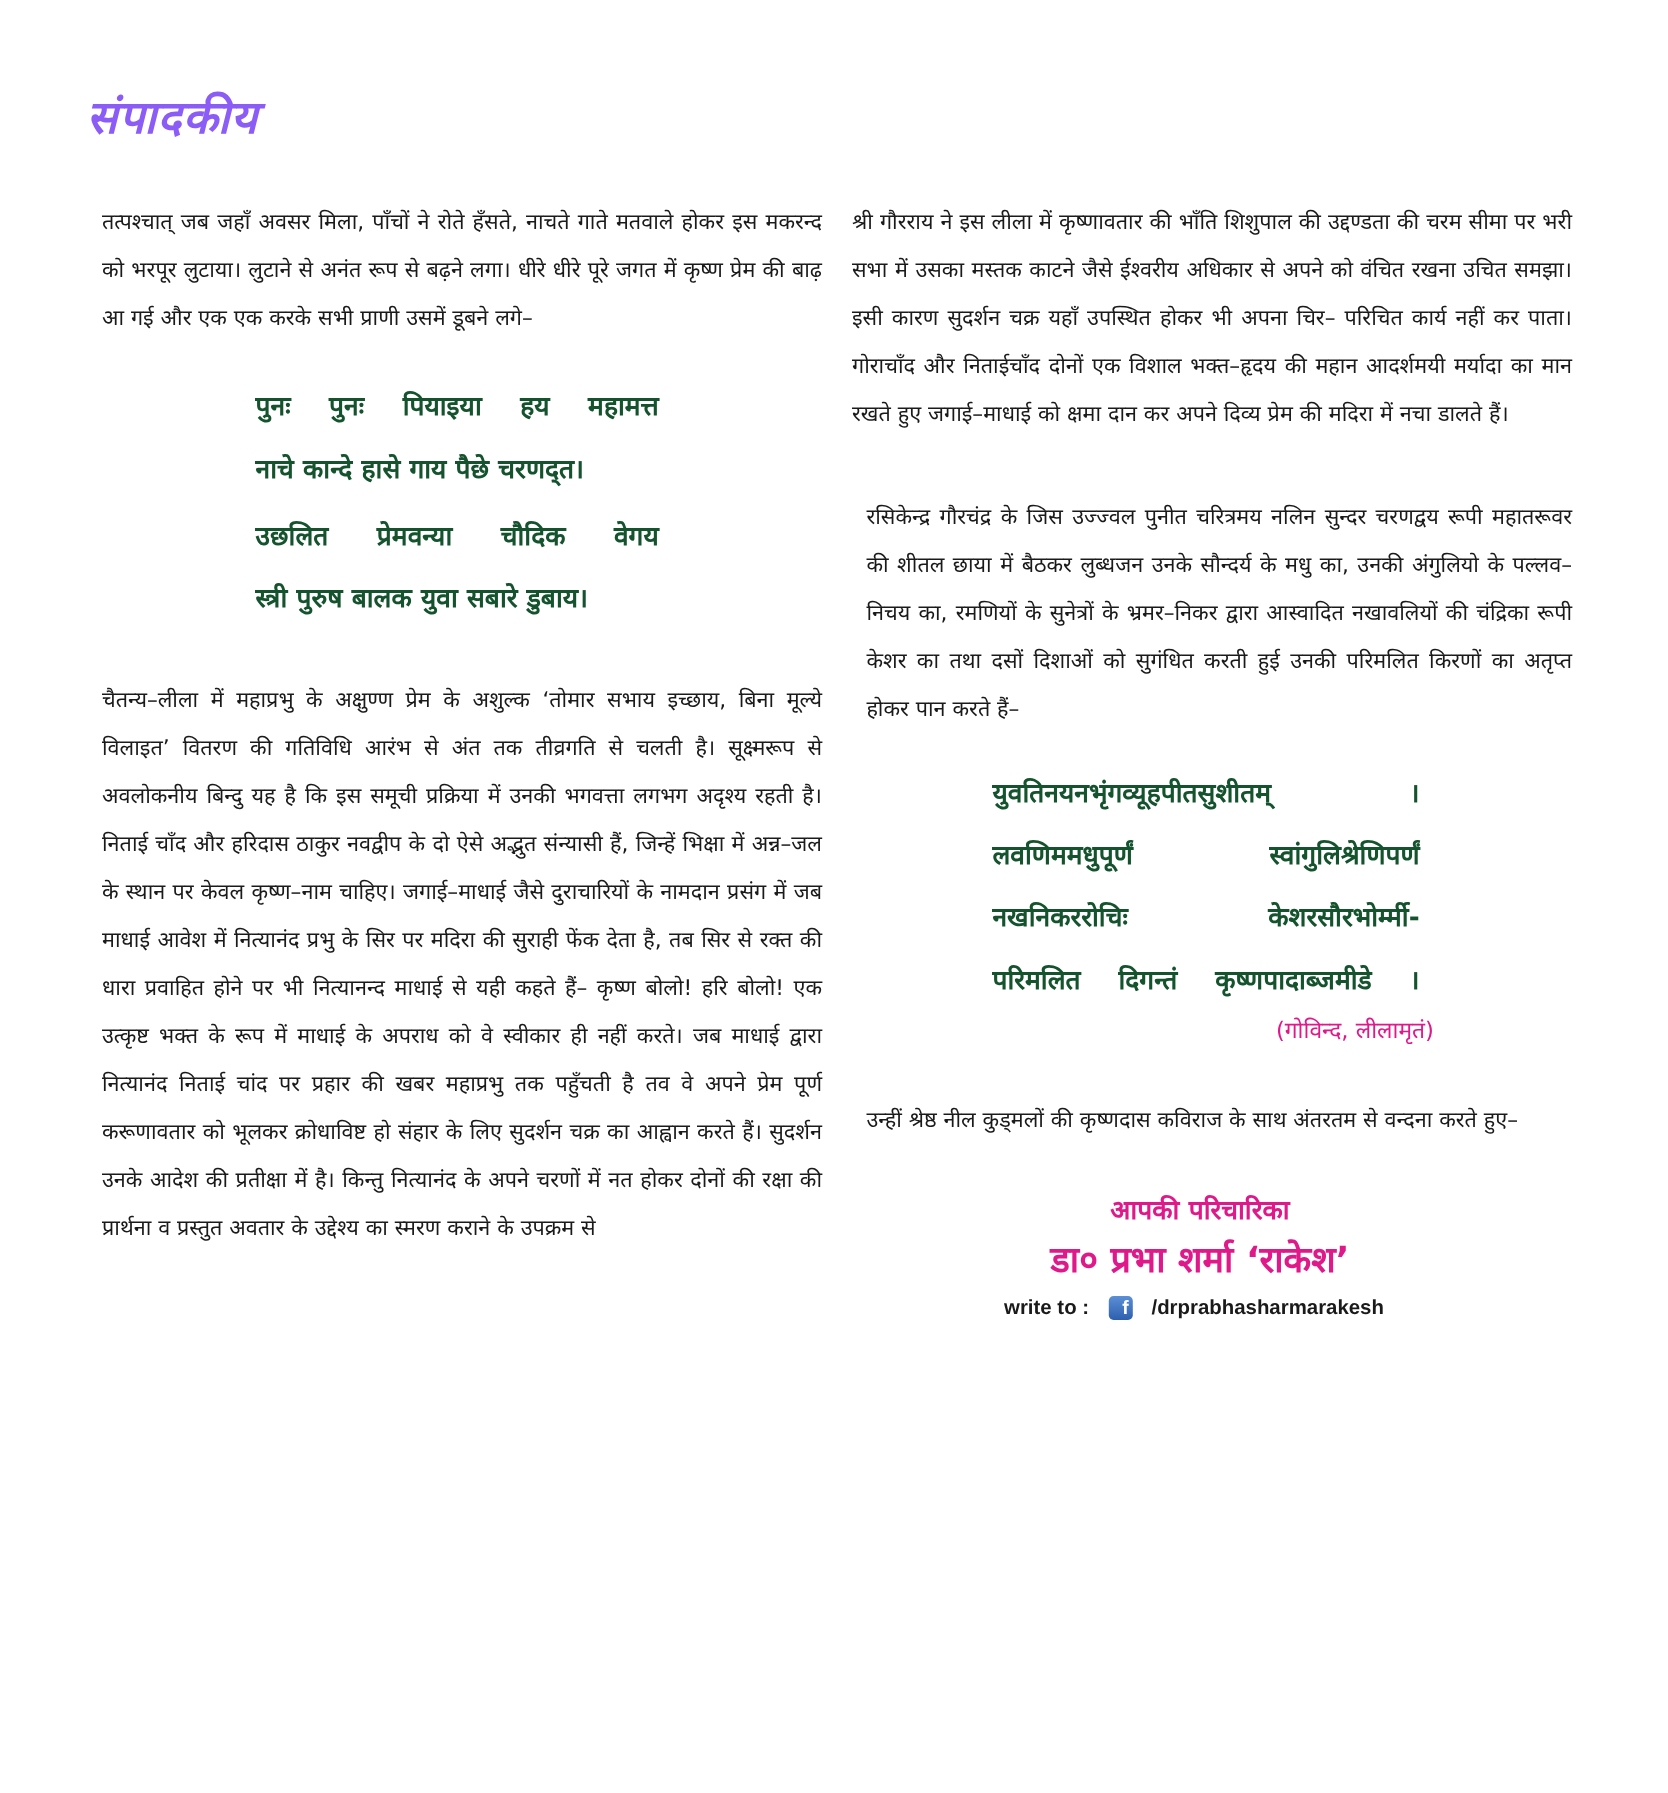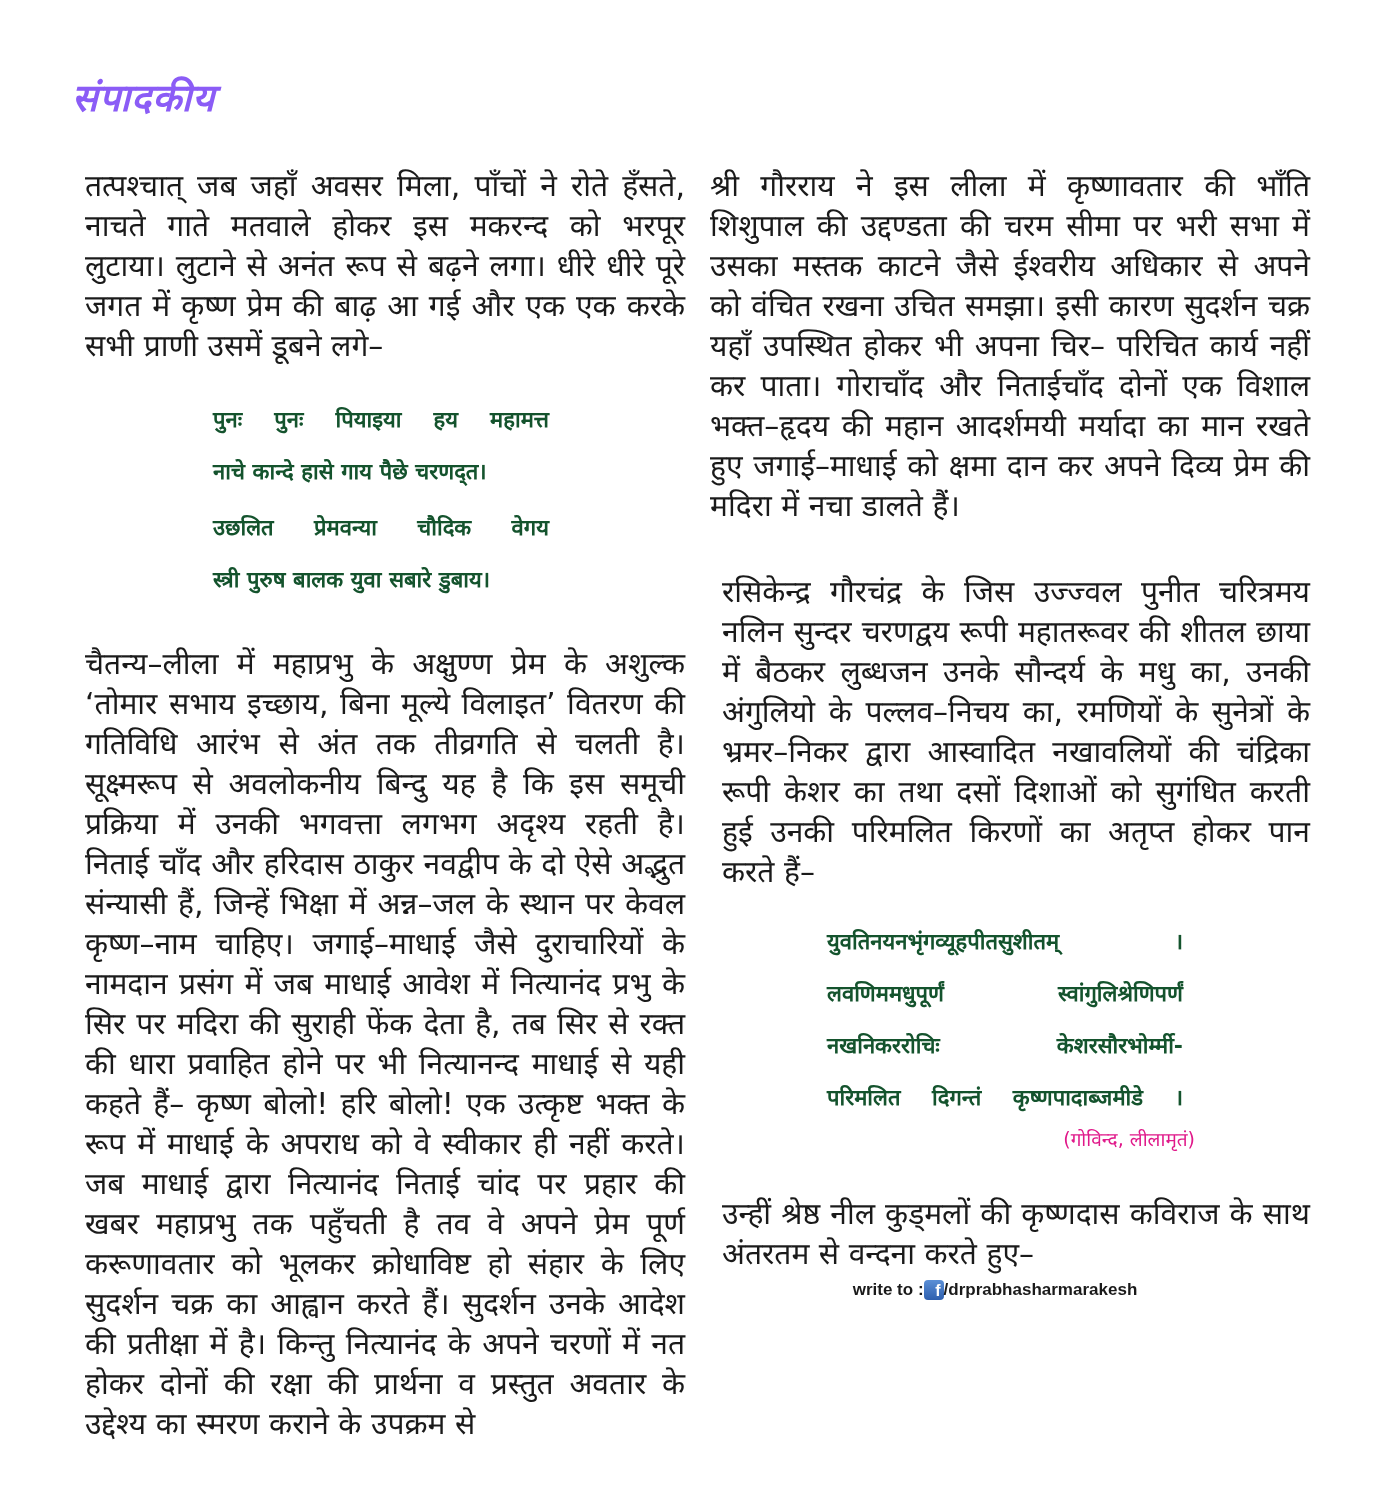--- a/index.html
+++ b/index.html
@@ -8,7 +8,7 @@
   .col { position:absolute; top:166px; width:600px; }
   .col.left { left:85px; }
   .col.right { left:710px; }
-  .para { font-size:30px; line-height:40px; text-align:justify; text-align-last:left; margin:0; }
+  .para { font-size:18px; line-height:40px; text-align:justify; text-align-last:left; margin:0; }
   .verse { color:#14532d; font-weight:bold; font-size:22px; line-height:40px; margin:12px; }
   .verse-block-left { margin:34px 0 0 116px; width:360px; }
   .verse-block-left .stanza + .stanza { margin-top:16px; }

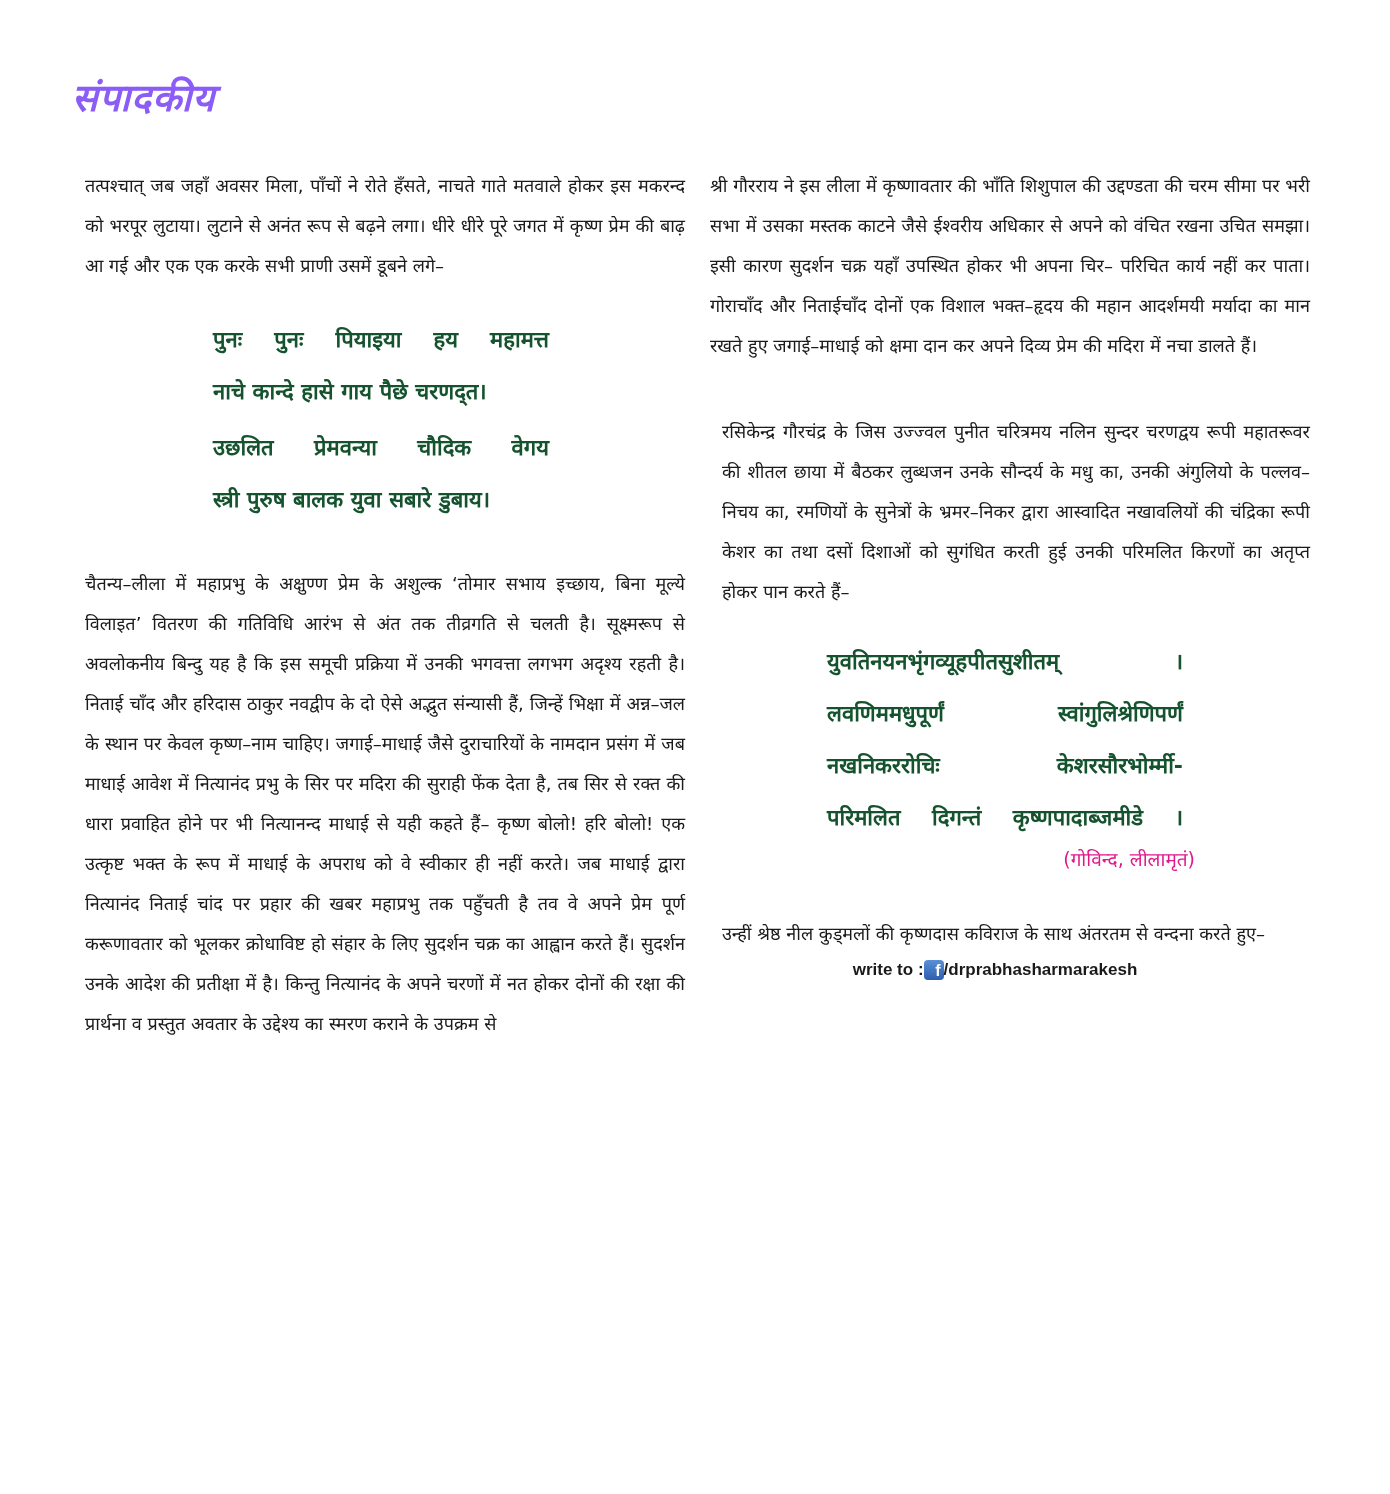--- a/index.html
+++ b/index.html
@@ -56,6 +56,10 @@
     <div class="citation">(गोविन्द, लीलामृतं)</div>
   </div>
   <p class="para gap-para">उन्हीं श्रेष्ठ नील कुड्मलों की कृष्णदास कविराज के साथ अंतरतम से वन्दना करते हुए–</p>
+  <div class="sign">
+    <div class="s1">आपकी परिचारिका</div>
+    <div class="s2">डा० प्रभा शर्मा ‘राकेश’</div>
+  </div>
   <div class="write">
     <span>write to :</span>
     <span class="fb-icon">f</span>

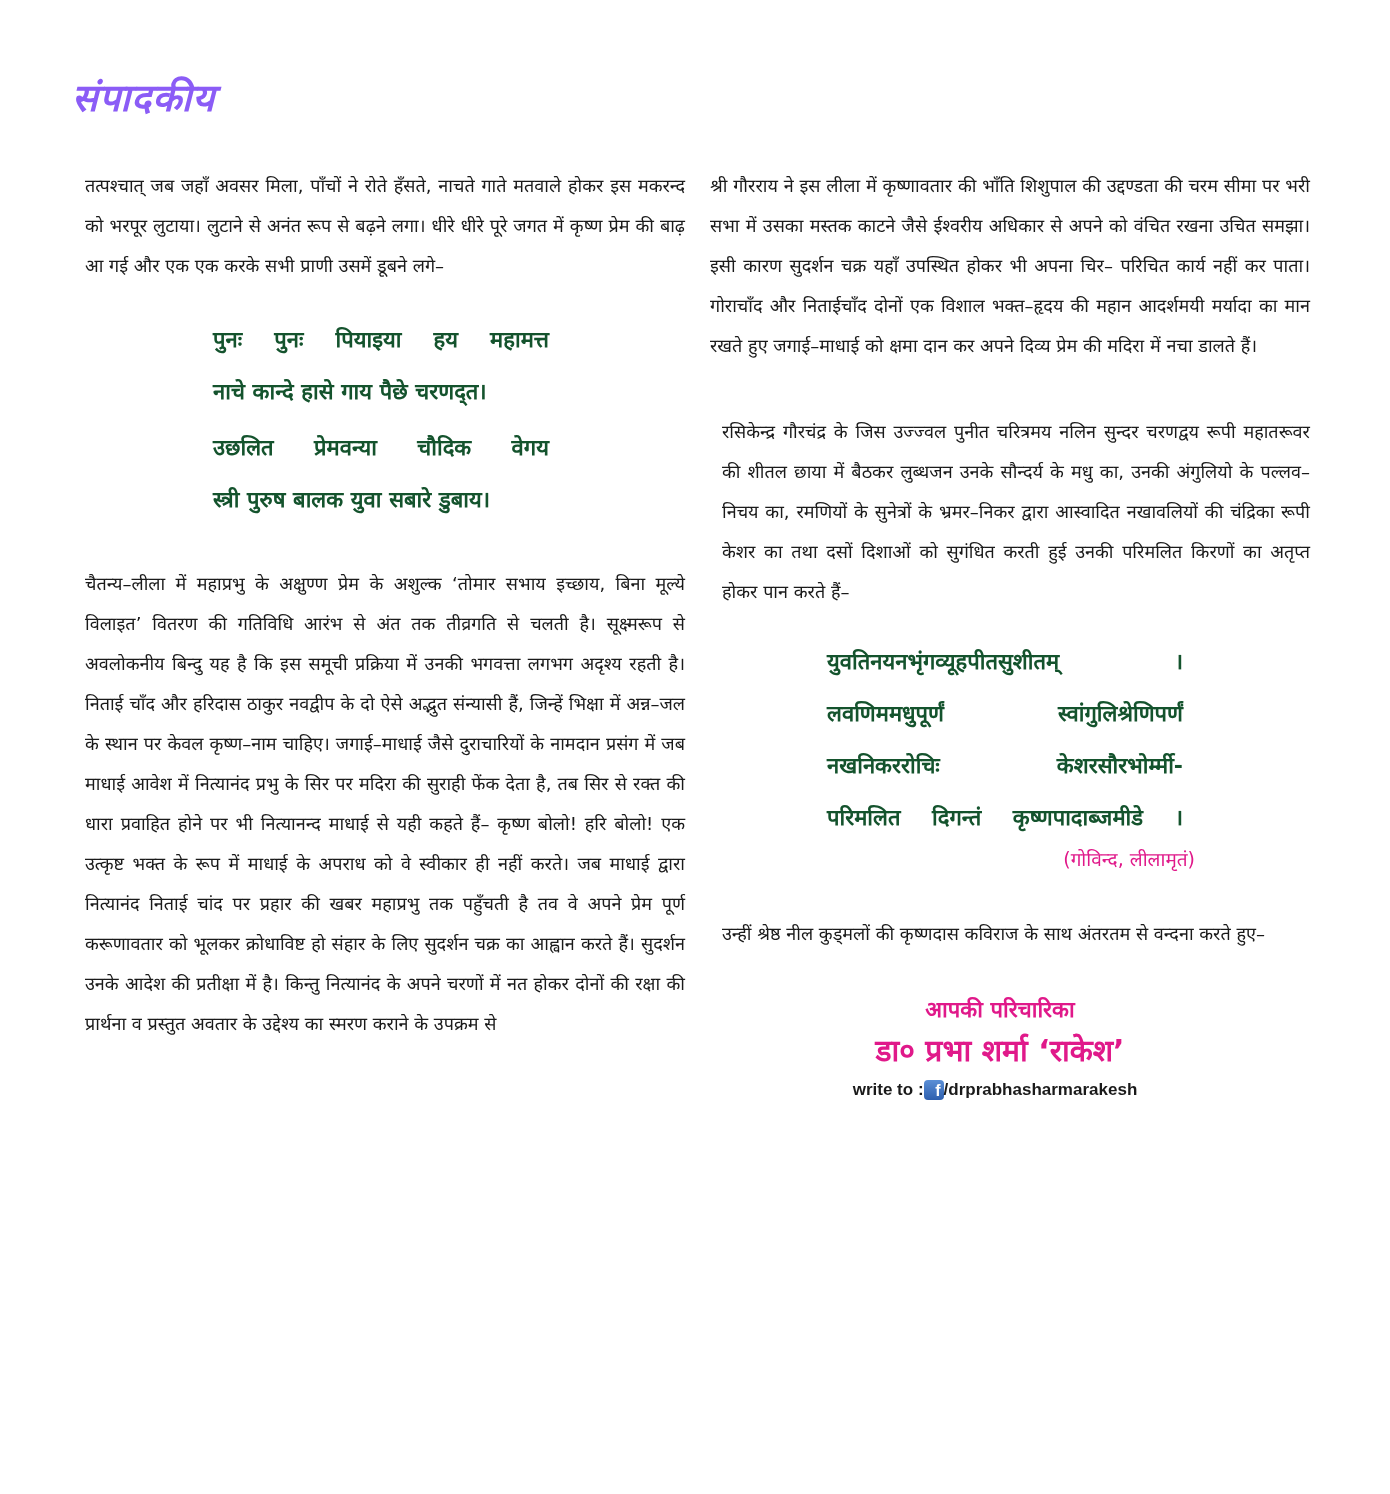--- a/index.html
+++ b/index.html
@@ -22,7 +22,7 @@
   .sign { margin-top:38px; text-align:center; color:#e0198a; font-weight:bold; }
   .sign .s1 { font-size:22px; line-height:36px; margin-left:-20px; }
   .sign .s2 { font-size:30px; line-height:46px; margin-left:-20px; }
-  .write { margin-top:6px; text-align:center; font-weight:bold; font-size:17px; color:#1a1a1a; margin-left:-30px; display:flex; justify-content:center; align-items:center; gap:0; font-family:"Liberation Sans", sans-serif; }
+  .write { margin-top:6px; text-align:center; font-weight:bold; font-size:17px; color:#1a1a1a; margin-left:-30px; display:flex; justify-content:center; align-items:center; gap:16px; font-family:"Liberation Sans", sans-serif; }
   .fb-icon { display:inline-block; width:20px; height:20px; border-radius:4px; background:linear-gradient(#5b8fd6,#2e5fae); color:#fff; font-weight:bold; font-size:16px; line-height:22px; text-align:right; padding-right:3px; box-sizing:border-box; font-family:"Liberation Sans", sans-serif; }
 </style>
 </head>

